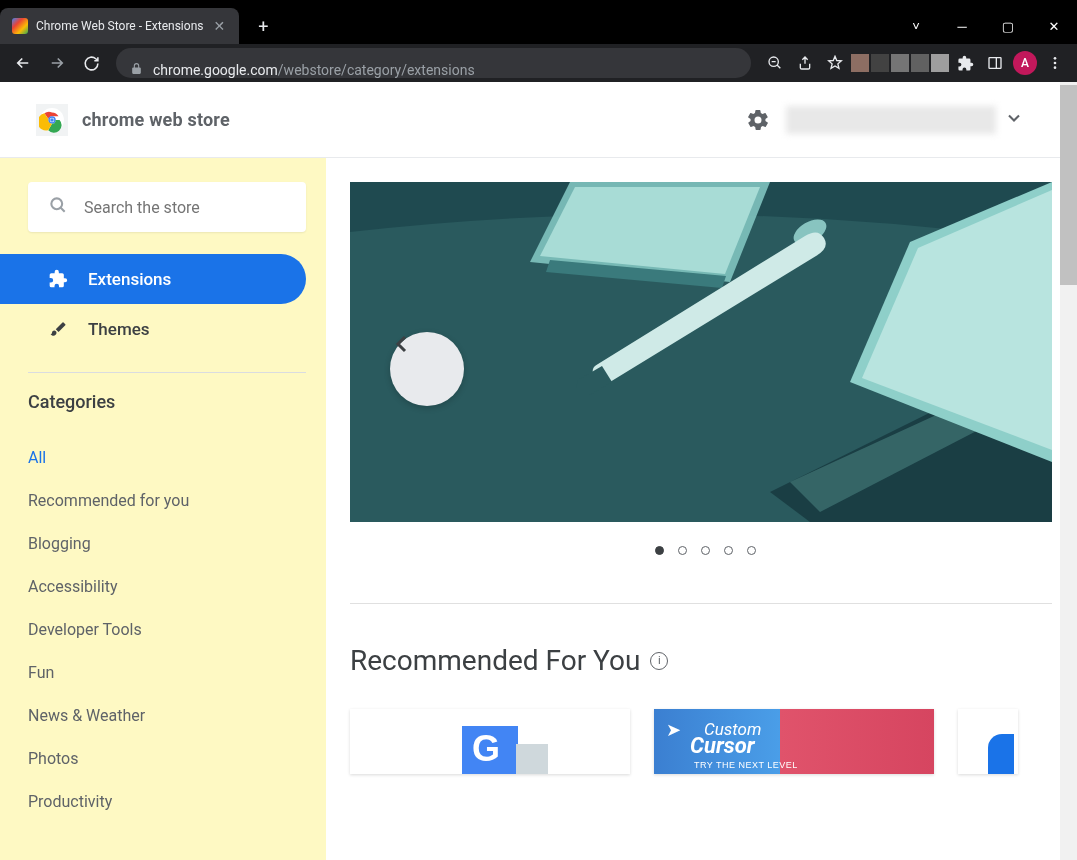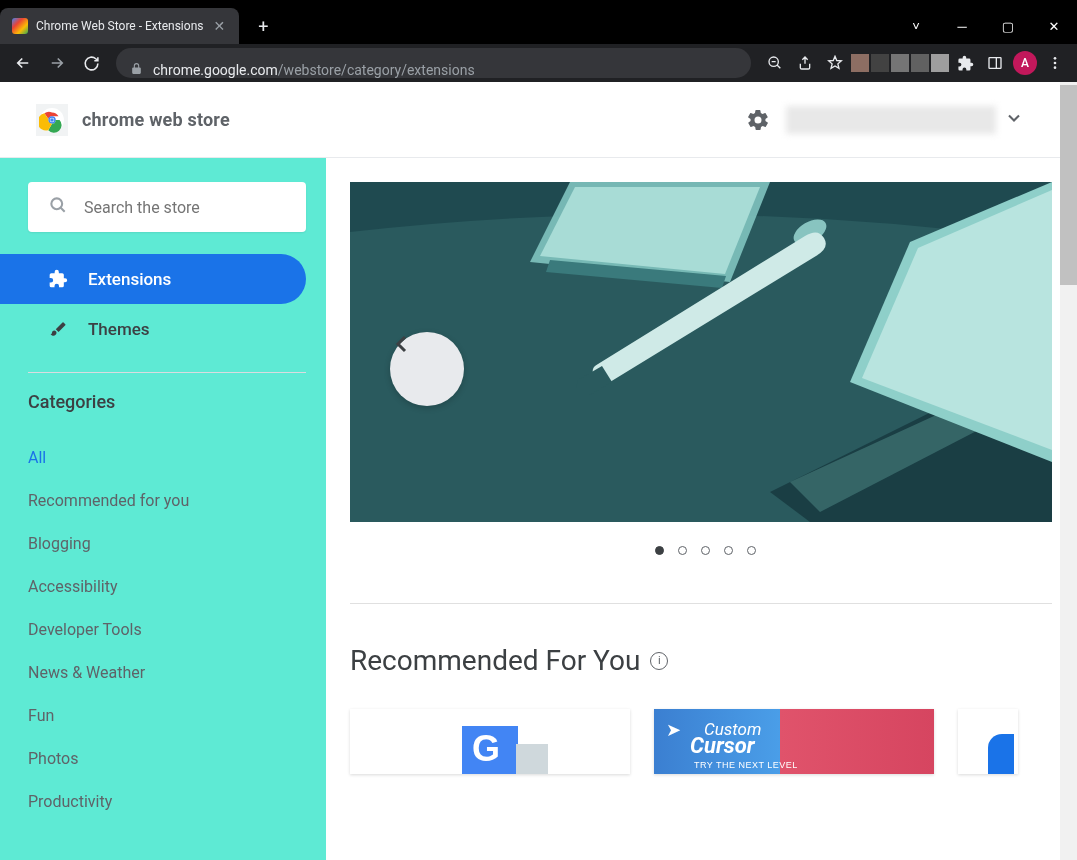--- a/index.html
+++ b/index.html
@@ -36,7 +36,7 @@
 .acct{width:210px;height:28px;background:#e8e8e8;filter:blur(3px);margin-right:8px}
 .chev{color:#5f6368;cursor:pointer}
 .content{display:flex;height:702px}
-.sidebar{width:326px;background:#5eead4;padding:24px 20px 0 28px;overflow:hidden}
+.sidebar{width:326px;background:#fef9c3;padding:24px 20px 0 28px;overflow:hidden}
 .search{background:#fff;border-radius:4px;height:50px;display:flex;align-items:center;padding:0 20px;gap:16px;box-shadow:0 1px 2px rgba(0,0,0,.08);margin-bottom:22px}
 .search .mag{color:#9aa0a6;font-size:20px}
 .search input{border:none;outline:none;font-size:16px;color:#3c4043;flex:1;background:transparent}

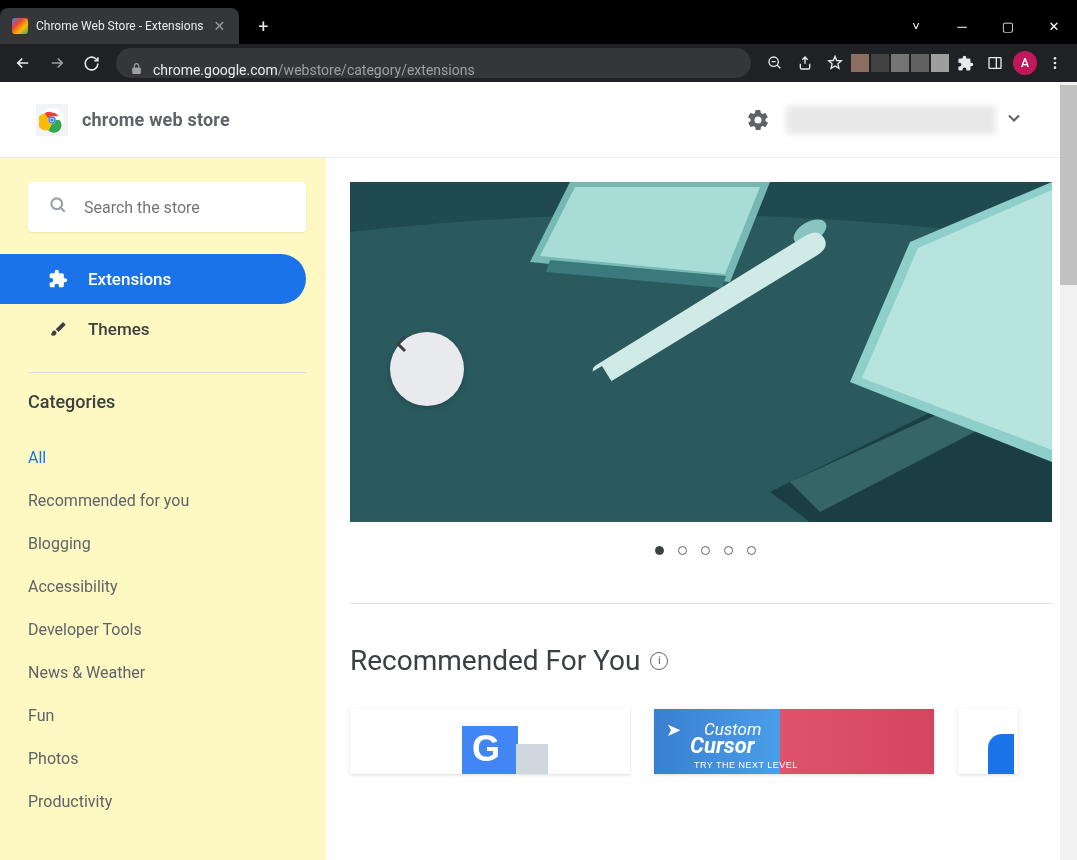--- a/index.html
+++ b/index.html
@@ -217,8 +217,8 @@
       <div class="cat">Blogging</div>
       <div class="cat">Accessibility</div>
       <div class="cat">Developer Tools</div>
+      <div class="cat">Fun</div>
       <div class="cat">News &amp; Weather</div>
-      <div class="cat">Fun</div>
       <div class="cat">Photos</div>
       <div class="cat">Productivity</div>
     </div>

